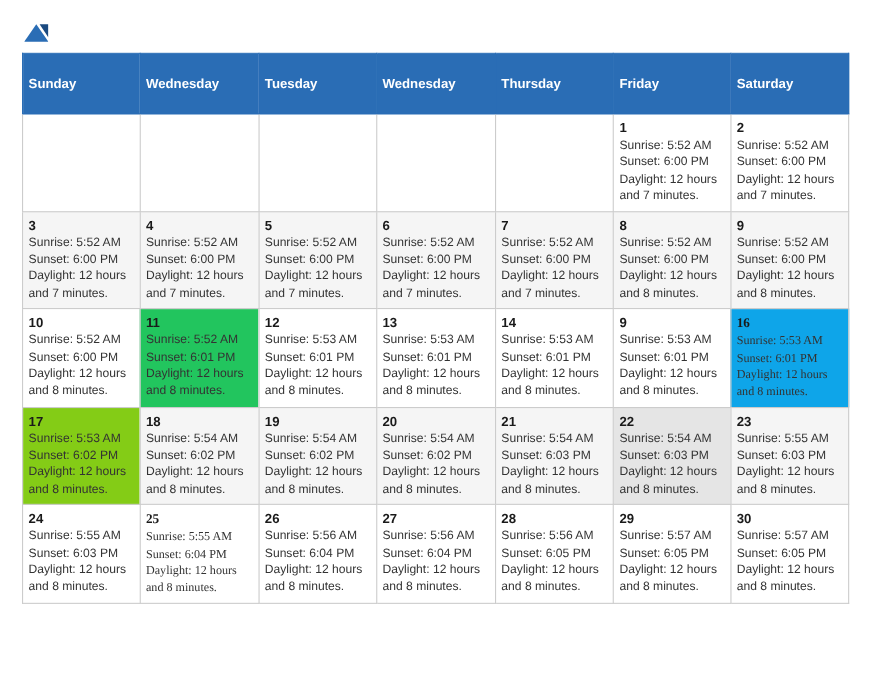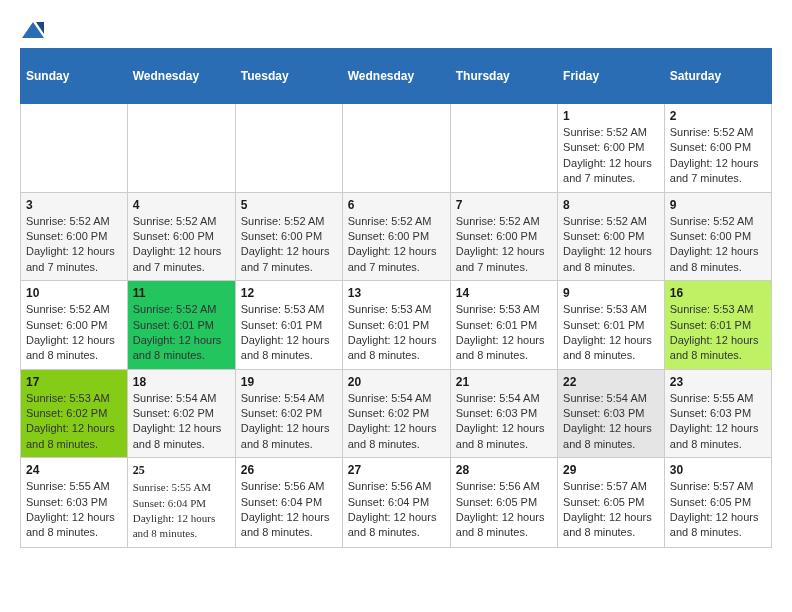--- a/index.html
+++ b/index.html
@@ -229,7 +229,7 @@
 Sunset: 6:01 PM
 Daylight: 12 hours and 8 minutes.</div>
         </td>
-        <td style="background-color: #bef264;">
+        <td style="background-color: #0ea5e9; font-family: Liberation Serif, serif;">
           <span class="day-num">16</span>
           <div class="day-info" style="white-space: pre-line;">Sunrise: 5:53 AM
 Sunset: 6:01 PM

